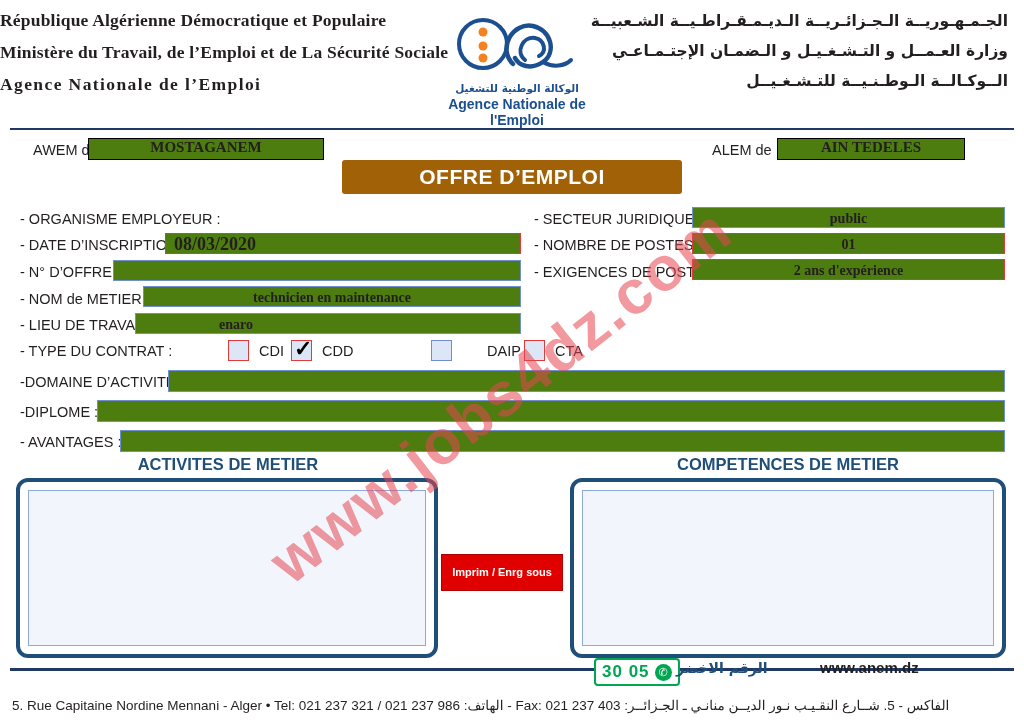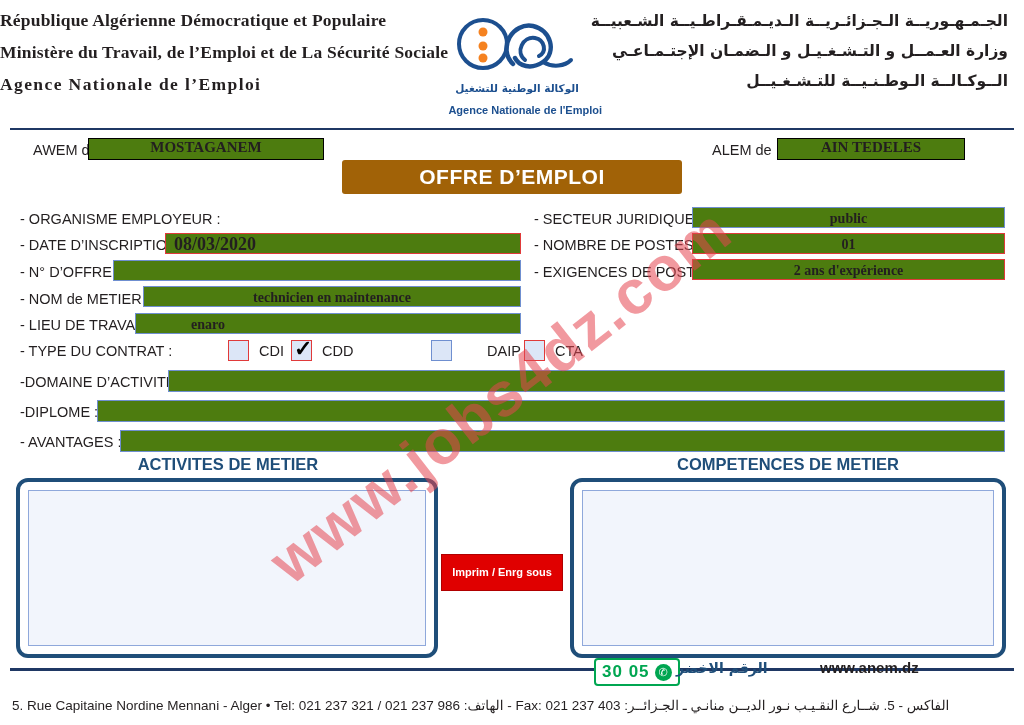--- a/index.html
+++ b/index.html
@@ -81,11 +81,10 @@
   }
   .logo-cap-fr {
     font-family: "Liberation Sans", sans-serif;
-    font-size: 11px;
+    font-size: 14px;
     font-weight: bold;
     color: #1c4f8f;
-    margin-top: 10px;
-    text-align: right;
+    margin-top: 2px;
   }
 
   .rule {

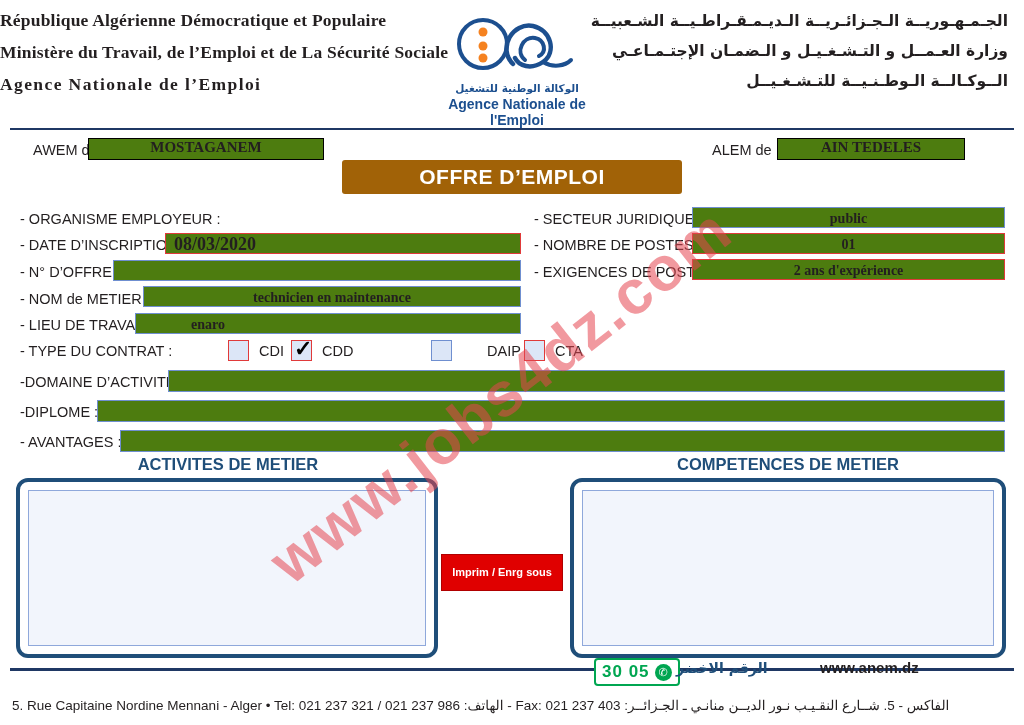--- a/index.html
+++ b/index.html
@@ -367,7 +367,7 @@
   </div>
 
   <div class="fld-label" style="left:20px; top:317px;">- LIEU DE TRAVAIL :</div>
-  <div class="fld-box b-blue" style="left:135px; top:313px; width:386px; height:21px; line-height:21px;">
+  <div class="fld-box b-blue" style="left:135px; top:313px; width:386px; height:21px; line-height:21px;padding-left:28px;">
     <span class="val left-pad" style="padding-left:55px; font-size:14px;">enaro</span>
   </div>
 

